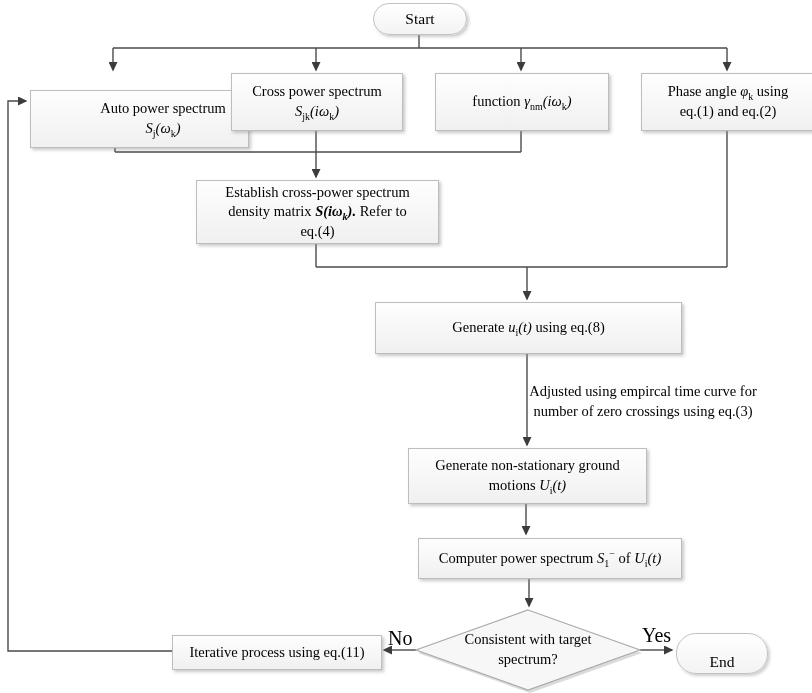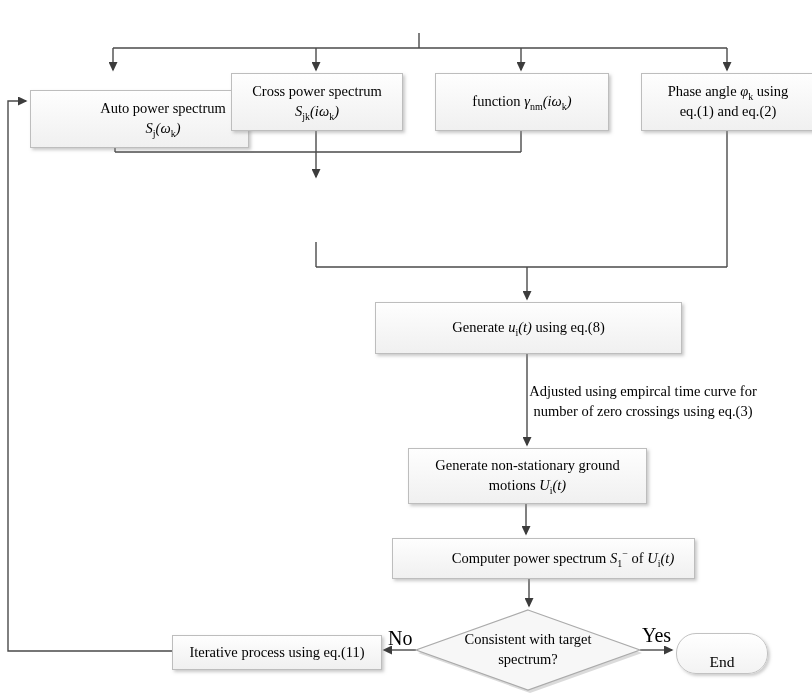--- a/index.html
+++ b/index.html
@@ -68,6 +68,9 @@
     <polygon points="528,610 640,650 528,690 416,650" fill="#f7f7f7" stroke="#ababab" stroke-width="1.2"></polygon>
   </svg>
 
+  <div class="node oval" style="left:373px;top:3px;width:92px;height:30px;border-radius:16px;">
+    <span>Start</span>
+  </div>
 
   <div class="node box" style="left:30px;top:90px;width:170px;height:56px;padding-left:47px;">
     <span class="mline">Auto power spectrum</span>

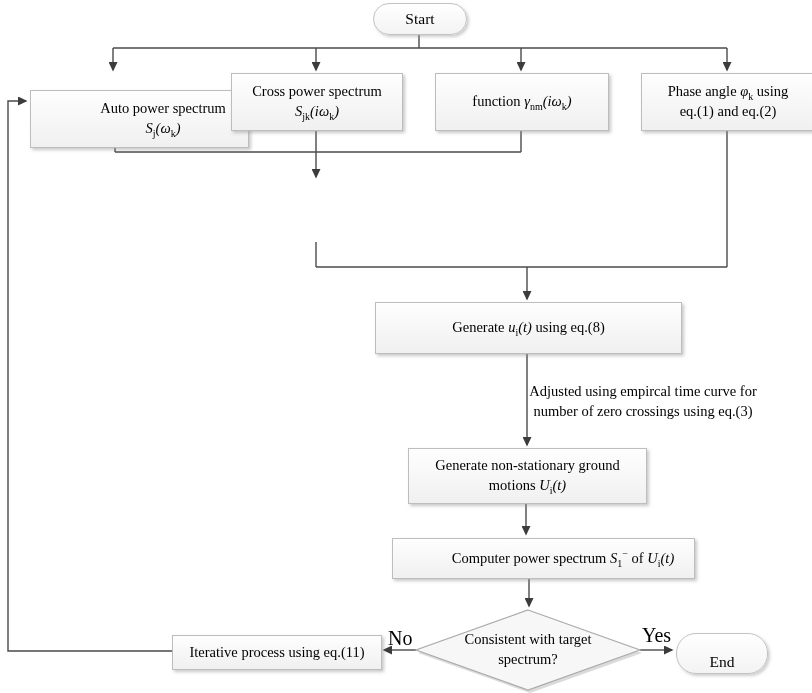--- a/index.html
+++ b/index.html
@@ -91,6 +91,11 @@
     <span class="mline">eq.(1) and eq.(2)</span>
   </div>
 
+  <div class="node box" style="left:196px;top:180px;width:241px;height:62px;">
+    <span class="mline">Establish cross-power spectrum</span>
+    <span class="mline"><span>density matrix </span><span class="bm">S(iω</span><sub class="bm">k</sub><span class="bm">).</span><span> Refer to</span></span>
+    <span class="mline">eq.(4)</span>
+  </div>
 
   <div class="node box" style="left:375px;top:302px;width:305px;height:50px;">
     <span class="mline"><span>Generate </span><i>u</i><sub>i</sub><i>(t)</i><span> using eq.(8)</span></span>

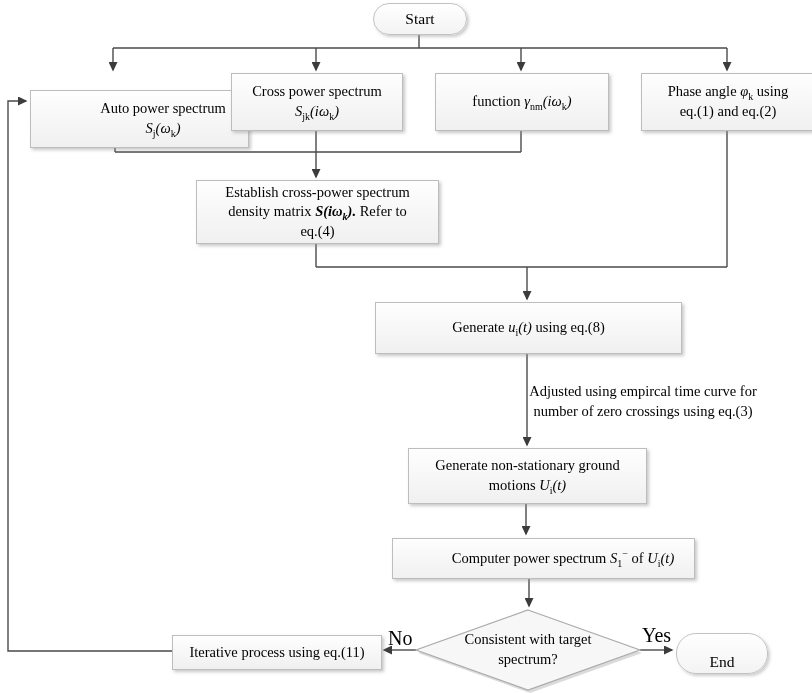--- a/index.html
+++ b/index.html
@@ -110,7 +110,7 @@
     <span class="mline"><span>motions </span><i>U</i><sub>i</sub><i>(t)</i></span>
   </div>
 
-  <div class="node box" style="left:392px;top:538px;width:262px;height:39px;padding-left:39px;">
+  <div class="node box" style="left:418px;top:538px;width:262px;height:39px;">
     <span class="mline"><span>Computer power spectrum </span><i>S</i><sub>1</sub><sup>−</sup><span> of </span><i>U</i><sub>i</sub><i>(t)</i></span>
   </div>
 

